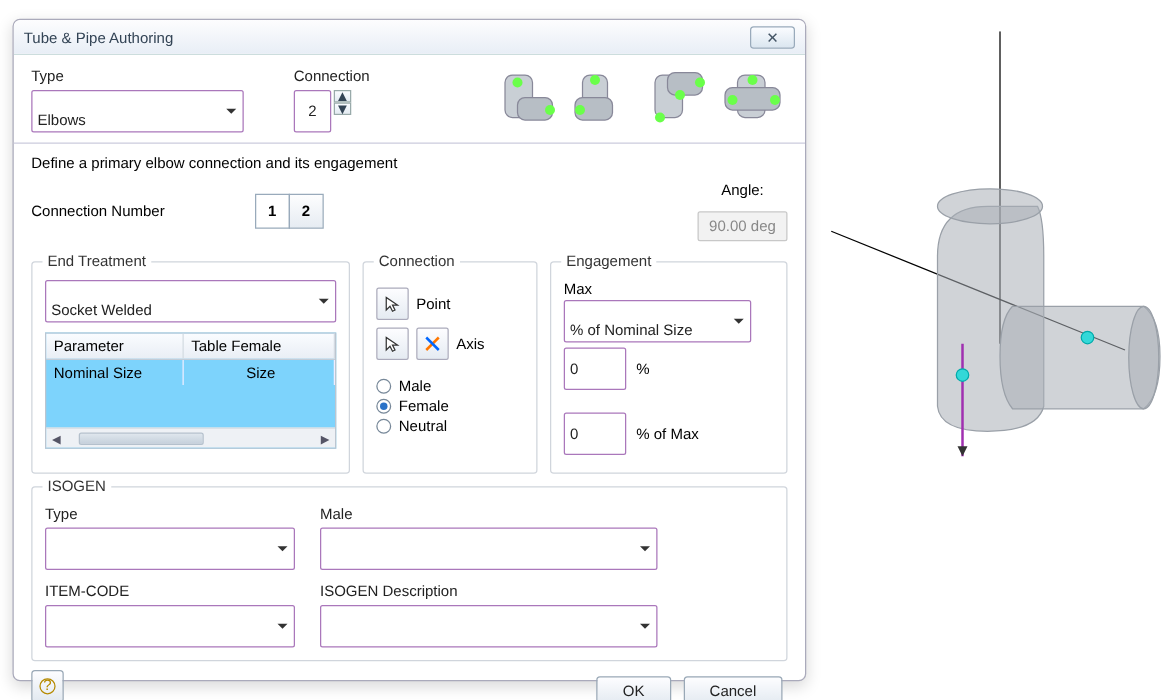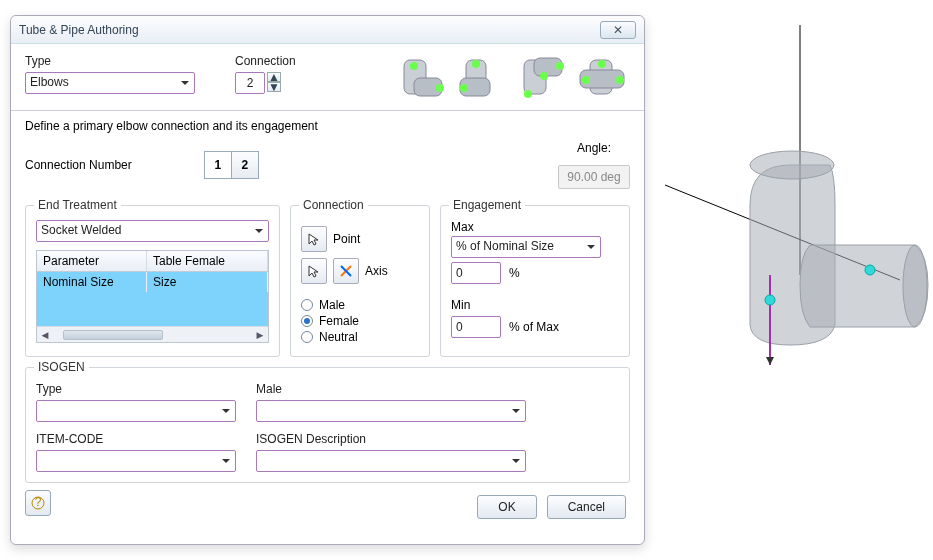--- a/index.html
+++ b/index.html
@@ -25,7 +25,7 @@
   .label { color: #222; margin-bottom: 4px; display: block; }
   .input, select.input, input.input {
     border: 1px solid #a7b; border-radius: 2px; background: #fff; height: 22px;
-    padding: 2px 4px; color: #222;
+    padding: 16px 4px; color: #222;
   }
   .select { position: relative; }
   .select::after {

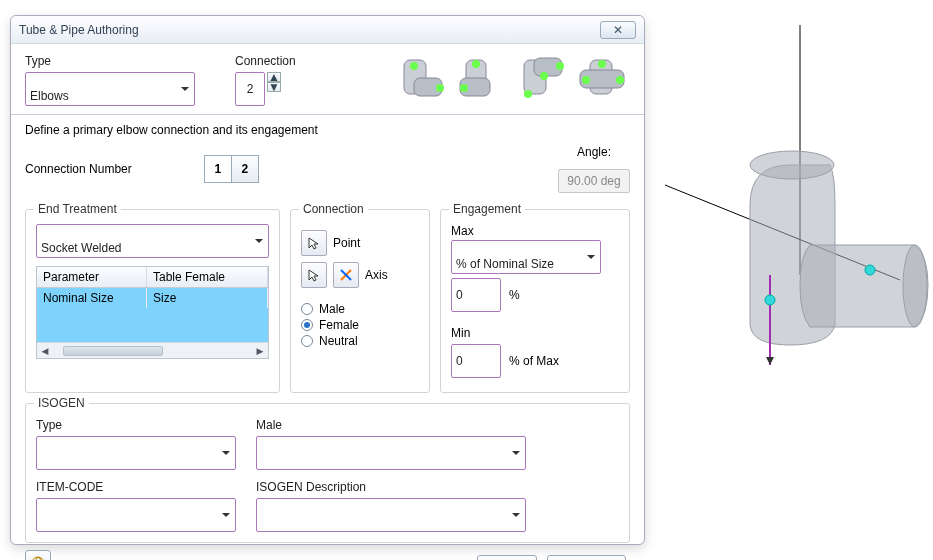--- a/index.html
+++ b/index.html
@@ -72,7 +72,7 @@
   }
   .thead { display:flex; background:linear-gradient(#fafcff,#e9eef5); border-bottom:1px solid #c3ccd6; }
   .thead div { padding: 3px 6px; border-right:1px solid #d4dbe2; }
-  .trow { display:flex; }
+  .trow { display:flex;gap:44px; }
   .trow div { padding: 3px 6px; border-right:1px solid #eef; }
   .hscroll {
     height: 16px; background:#eef1f5; border-top:1px solid #d4dbe2;

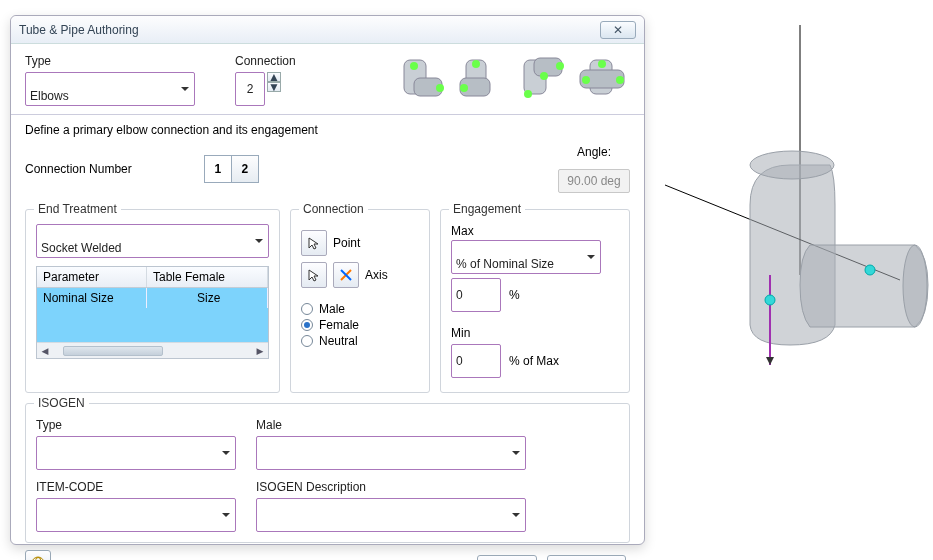--- a/index.html
+++ b/index.html
@@ -261,7 +261,6 @@
           <span>%</span>
         </div>
         <div style="height:10px;"></div>
-        <div>Min</div>
         <div class="eng-row">
           <input class="input eng-input" value="0" style="">
           <span>% of Max</span>

